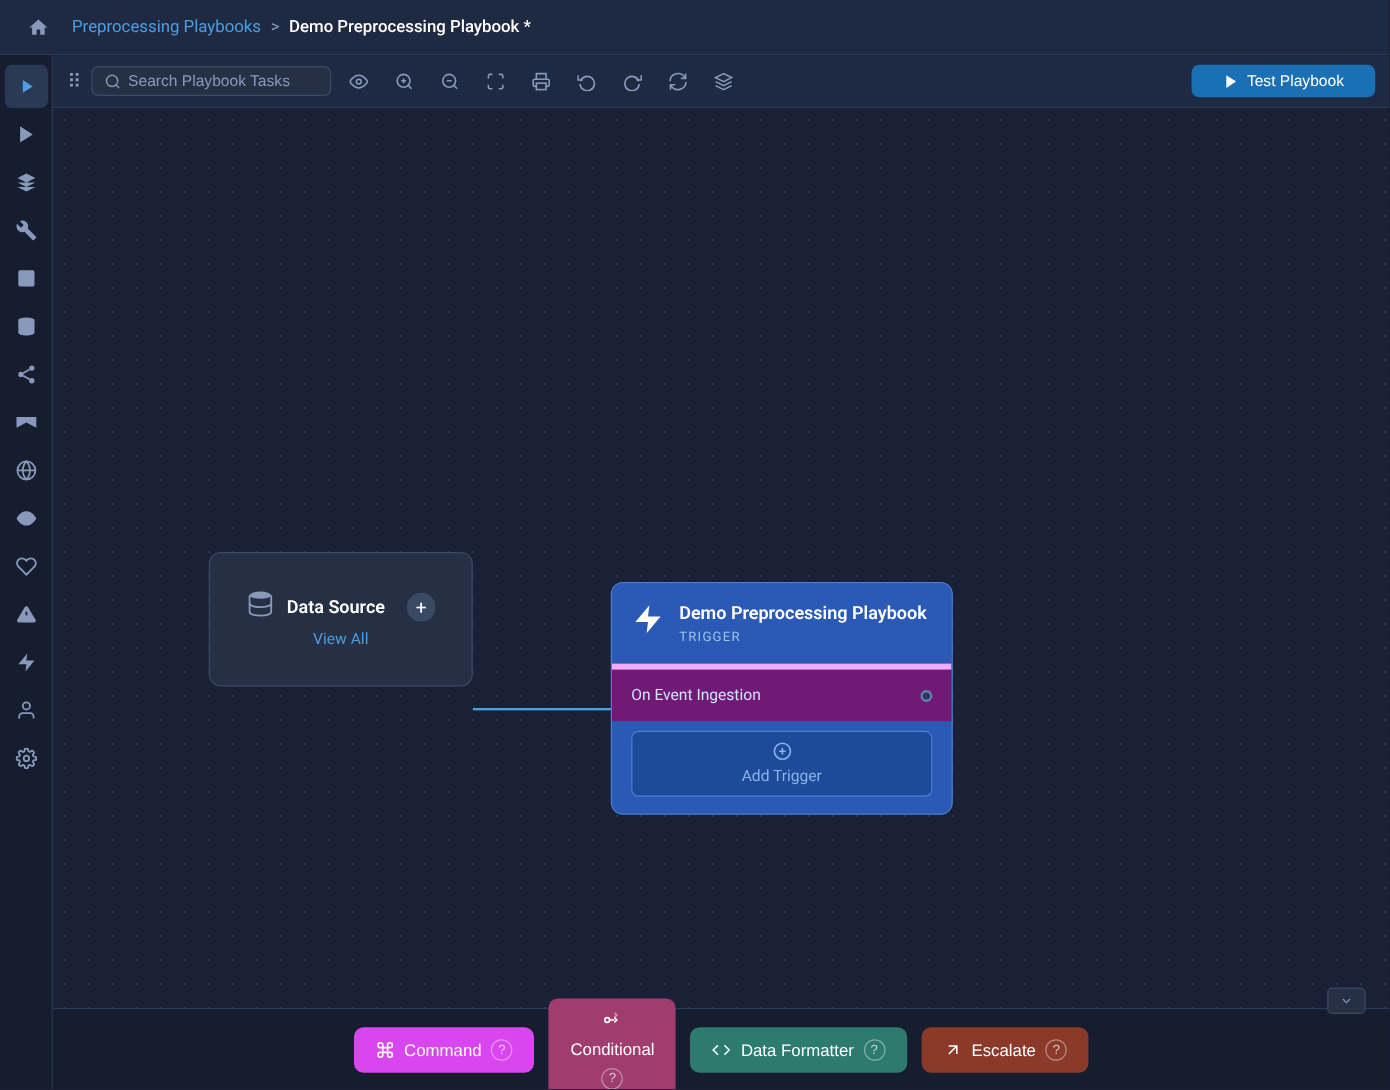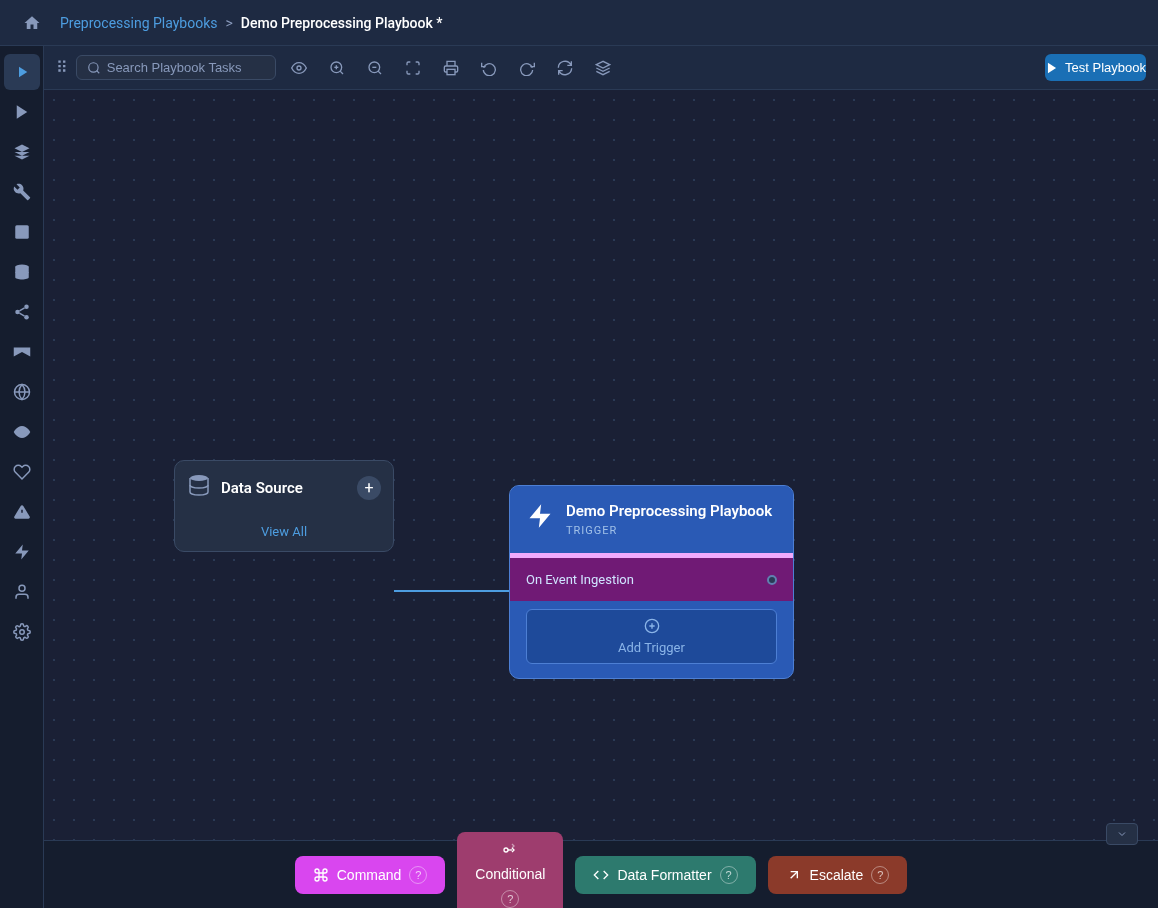--- a/index.html
+++ b/index.html
@@ -141,7 +141,7 @@
       color: #fff;
       border: none;
       border-radius: 6px;
-      padding: 6px 0;
+      padding: 6px 26px;
       font-size: 13px;
       font-weight: 500;
       cursor: pointer;

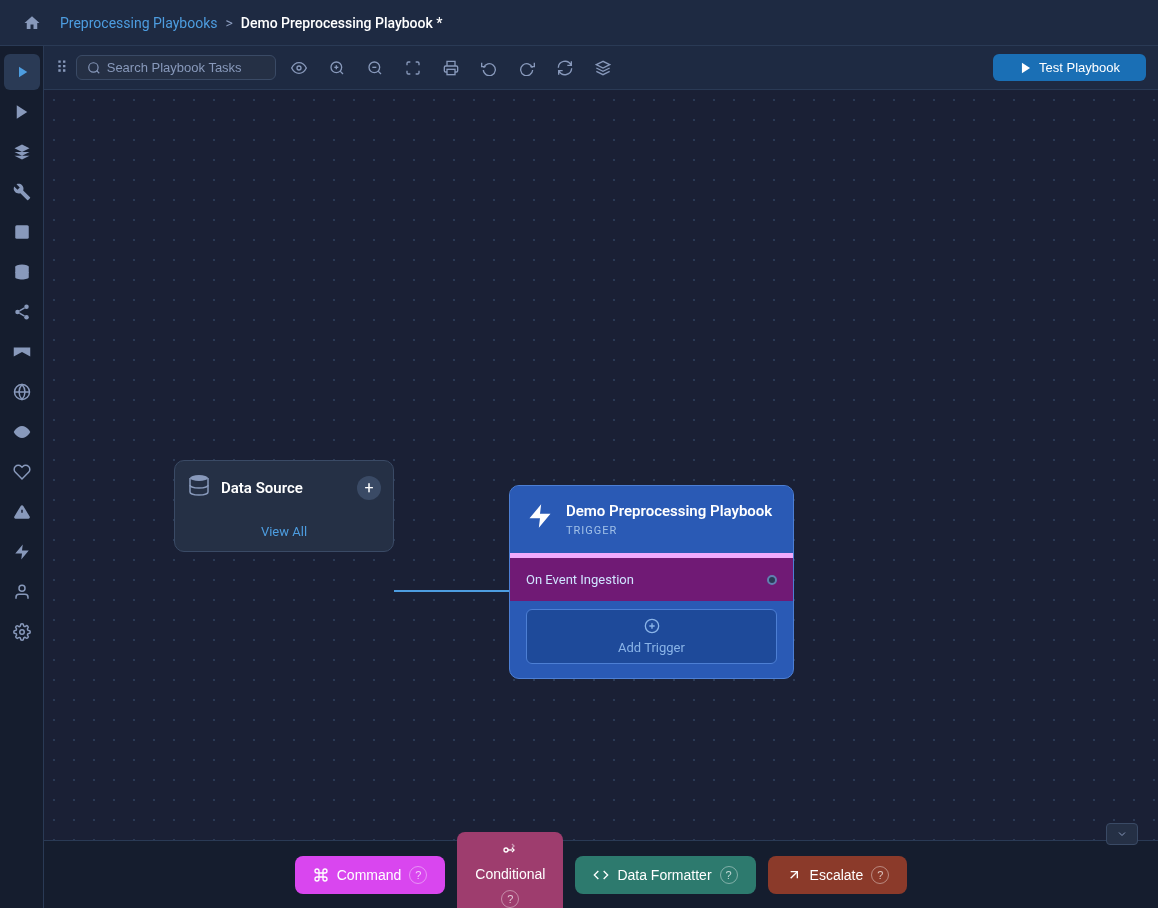--- a/index.html
+++ b/index.html
@@ -176,10 +176,10 @@
       border: 1px solid #3a4a65;
       border-radius: 10px;
       width: 220px;
-      padding: 12px;
+      padding: 30px;
       display: flex;
       flex-direction: column;
-      gap: 22px;
+      gap: 5px;
     }
     .node-datasource .node-header {
       display: flex;

